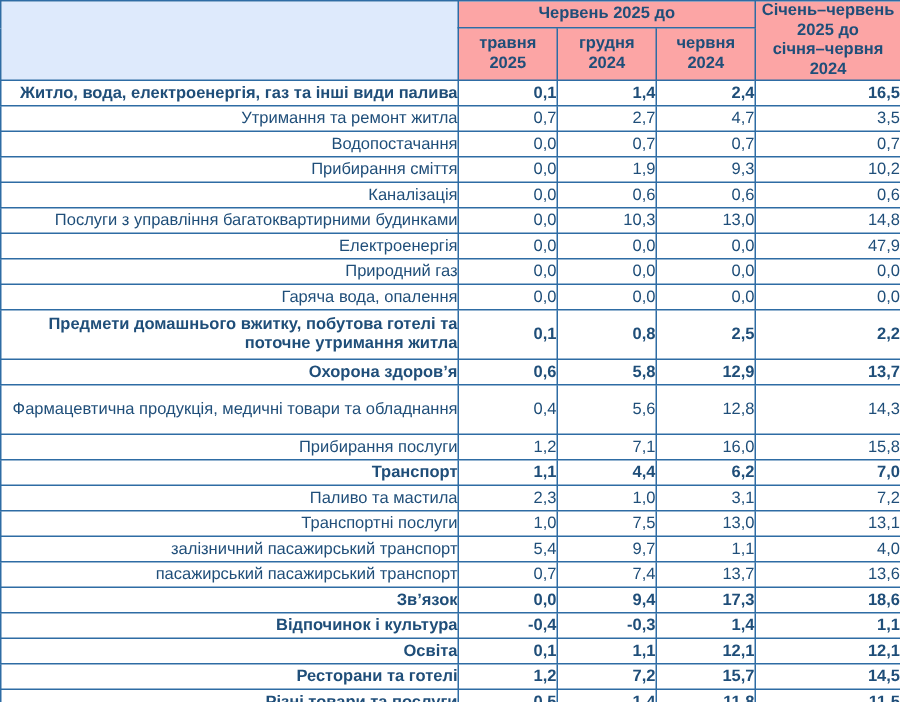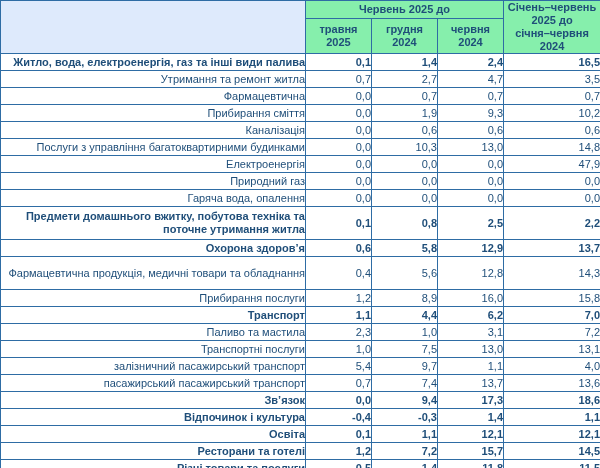--- a/index.html
+++ b/index.html
@@ -35,7 +35,7 @@
 
   
   thead th {
-    background: #86efac;
+    background: #fca5a5;
     text-align: center;
     font-weight: bold;
     color: #1f4e79;

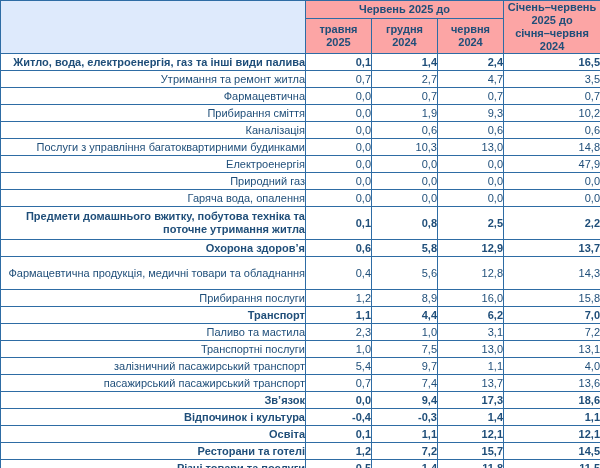--- a/index.html
+++ b/index.html
@@ -132,7 +132,7 @@
         <td class="num lastcol n4">3,5</td>
       </tr>
       <tr>
-        <td class="label labelcell-left ind1">Фармацевтична</td>
+        <td class="label labelcell-left ind1">Водопостачання</td>
         <td class="num">0,0</td>
         <td class="num">0,7</td>
         <td class="num">0,7</td>

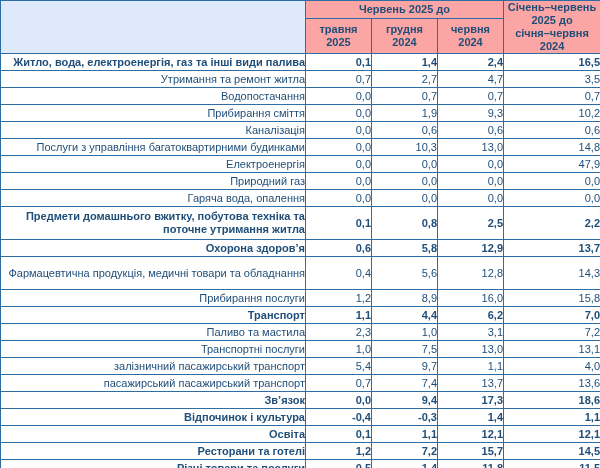--- a/index.html
+++ b/index.html
@@ -181,7 +181,7 @@
         <td class="num lastcol n4">0,0</td>
       </tr>
       <tr class="bold two-line">
-        <td class="label labelcell-left">Предмети домашнього вжитку, побутова техніка та поточне утримання житла</td>
+        <td class="label labelcell-left">Предмети домашнього вжитку, побутова готелі та поточне утримання житла</td>
         <td class="num">0,1</td>
         <td class="num">0,8</td>
         <td class="num">2,5</td>

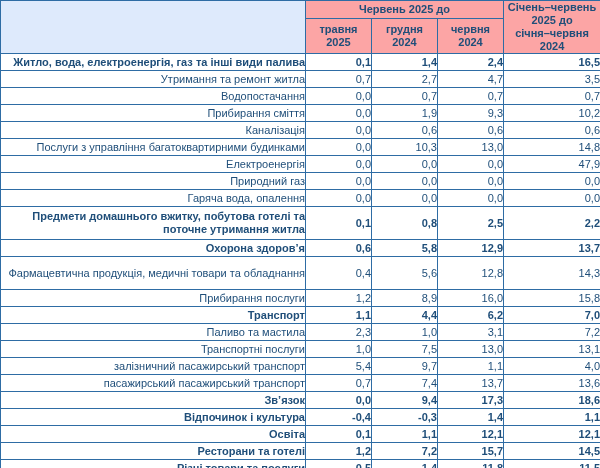--- a/index.html
+++ b/index.html
@@ -204,7 +204,7 @@
       <tr>
         <td class="label labelcell-left ind1">Прибирання послуги</td>
         <td class="num">1,2</td>
-        <td class="num">8,9</td>
+        <td class="num">7,1</td>
         <td class="num">16,0</td>
         <td class="num lastcol n4">15,8</td>
       </tr>

